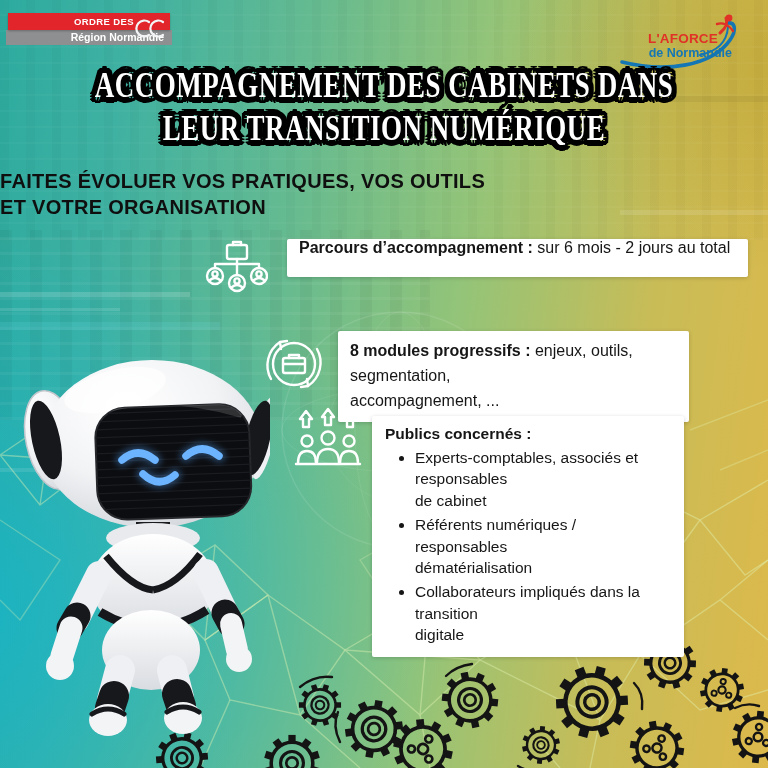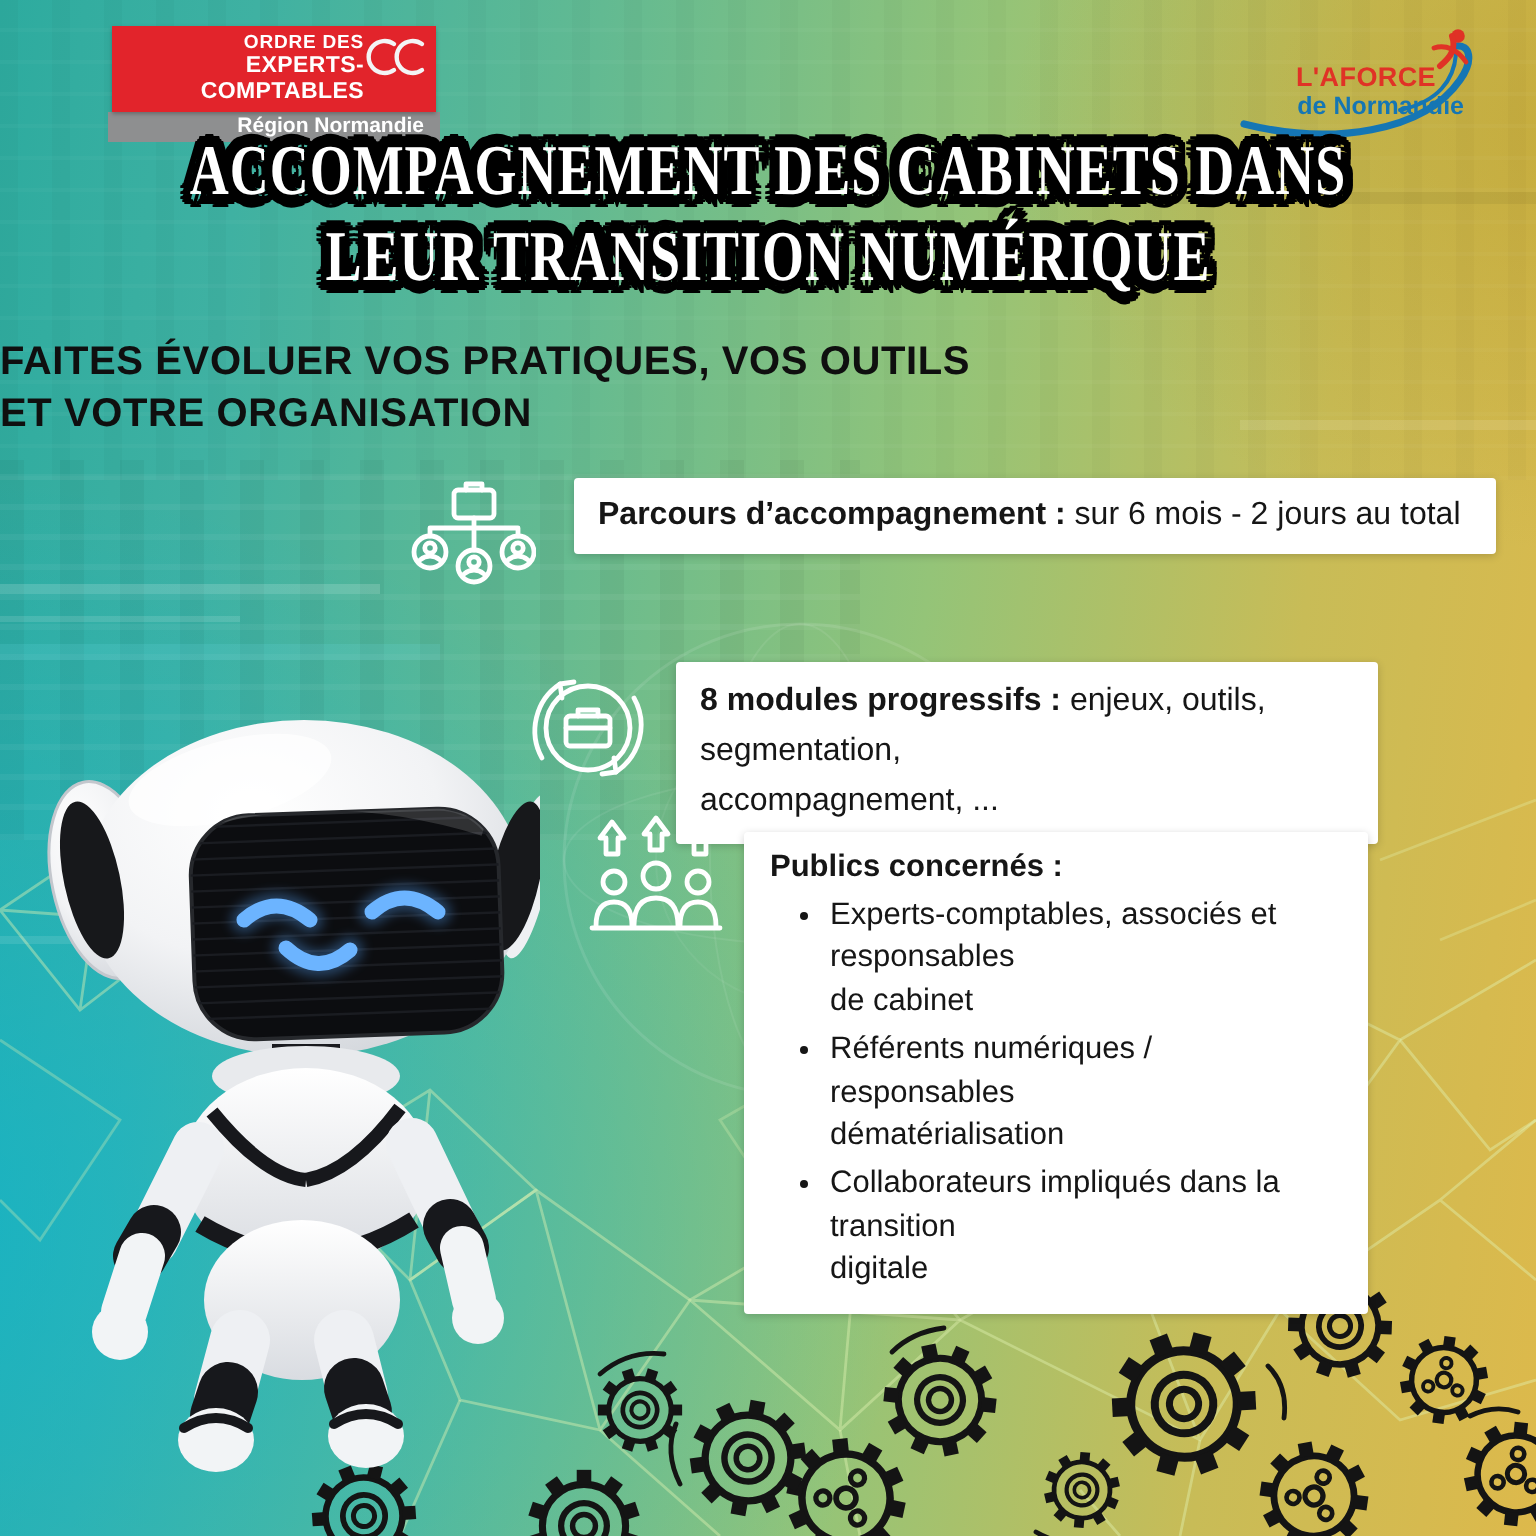--- a/index.html
+++ b/index.html
@@ -18,7 +18,7 @@
                repeating-linear-gradient(90deg,rgba(0,0,0,.05) 0 12px,transparent 12px 30px);}
   svg.decor,svg.gears,svg.robot{position:absolute;left:0;top:0;}
   
-  .oec{position:absolute;left:8px;top:13px;width:162px;margin-left:48px;}
+  .oec{position:absolute;left:8px;top:13px;width:162px;}
   .oec-red{position:relative;background:#e2242b;color:#fff;text-align:right;padding:3px 36px 3px 8px;box-shadow:0 1px 2px rgba(0,0,0,.25);}
   .oec-red .l1{display:block;font-size:9.5px;font-weight:bold;letter-spacing:.4px;line-height:11px;}
   .oec-red .l2{display:block;font-size:11.5px;font-weight:bold;letter-spacing:.2px;line-height:13px;}

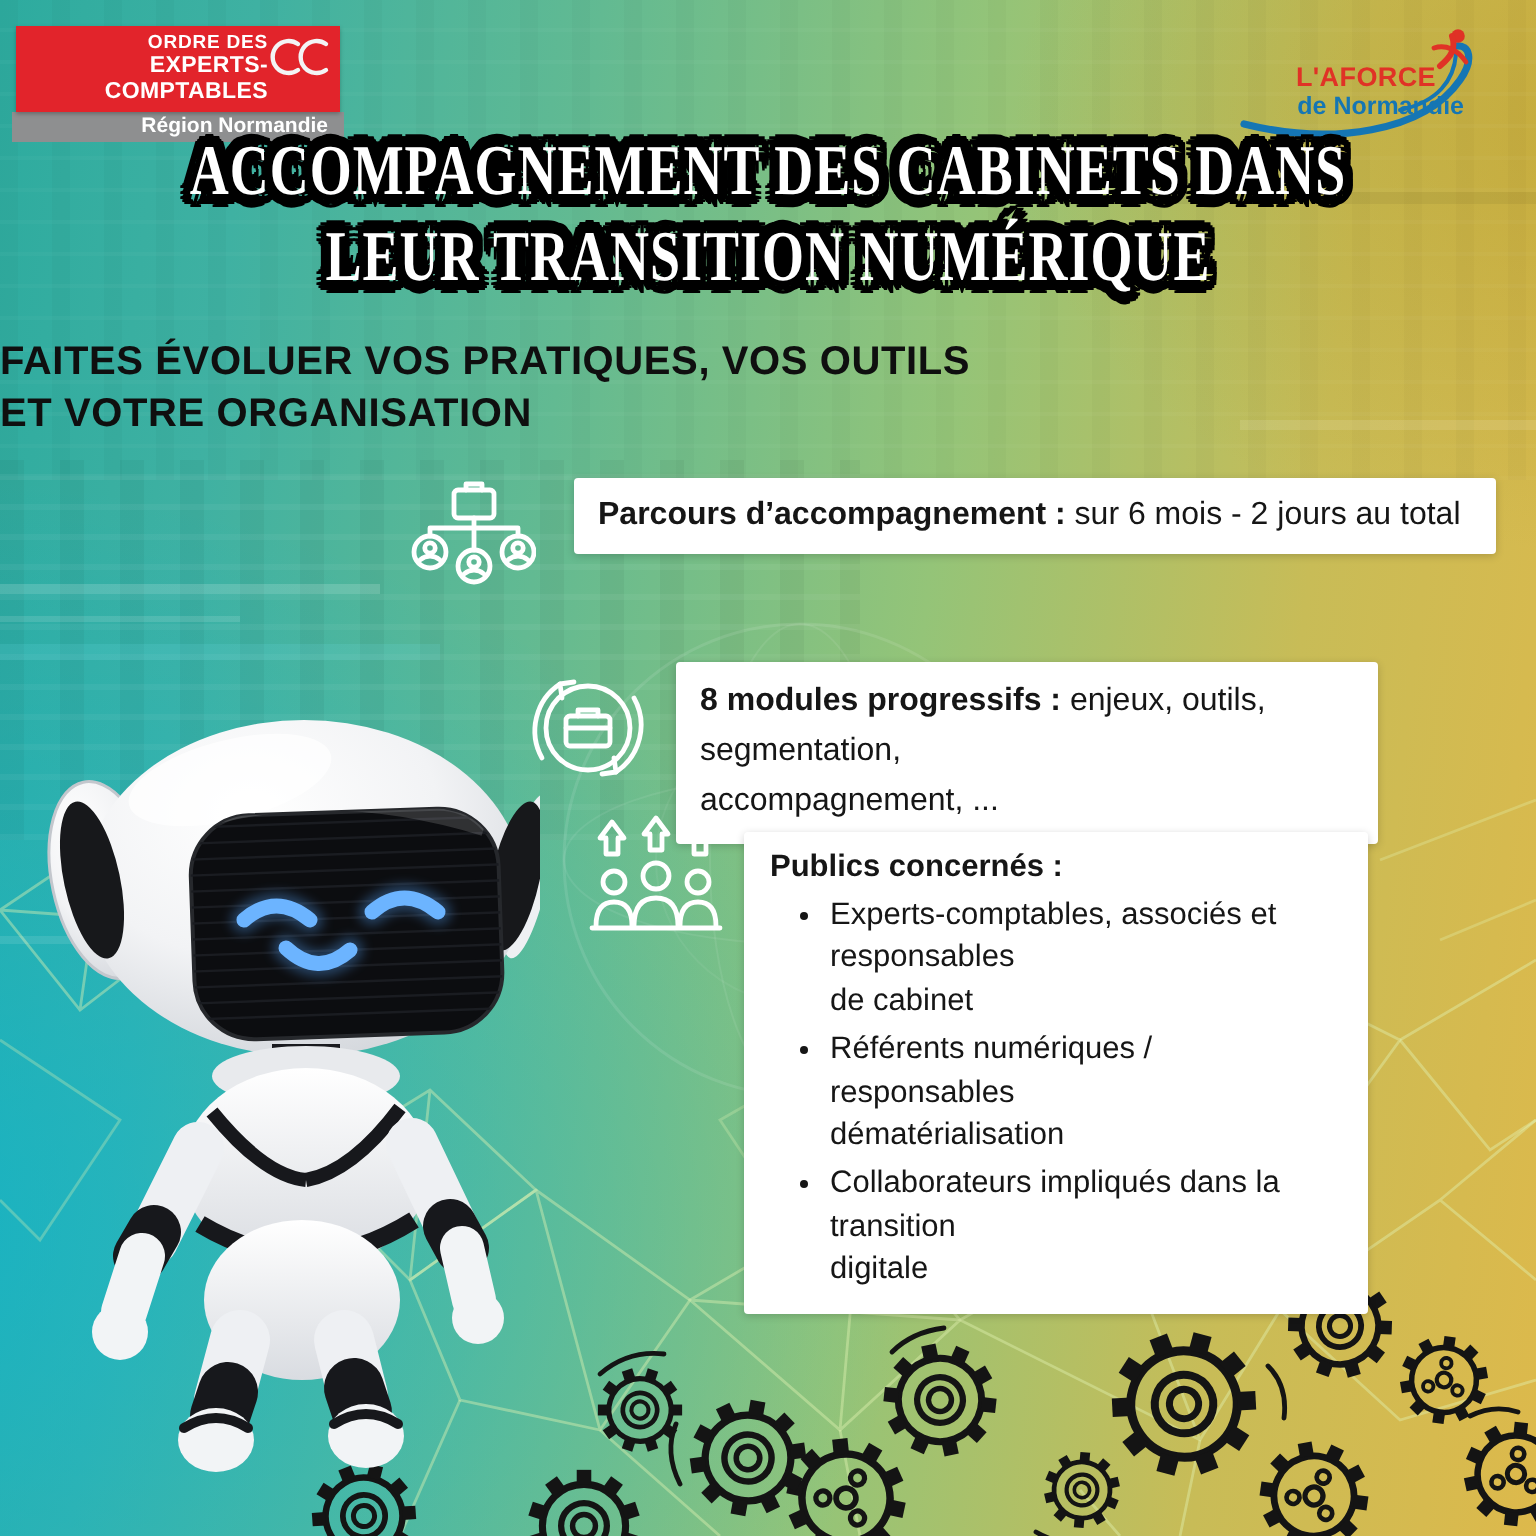--- a/index.html
+++ b/index.html
@@ -244,7 +244,6 @@
   <div class="oec">
     <div class="oec-red">
       <span class="l1">ORDRE DES</span>
-      <span class="l2">EXPERTS-COMPTABLES</span>
       <svg class="oec-mono" width="32" height="24" viewBox="0 0 32 24">
         <g stroke="#f3f4f5" stroke-width="2.2" fill="none" stroke-linecap="round">
           <path d="M14 6 A 8 8 0 1 0 14 19"></path>

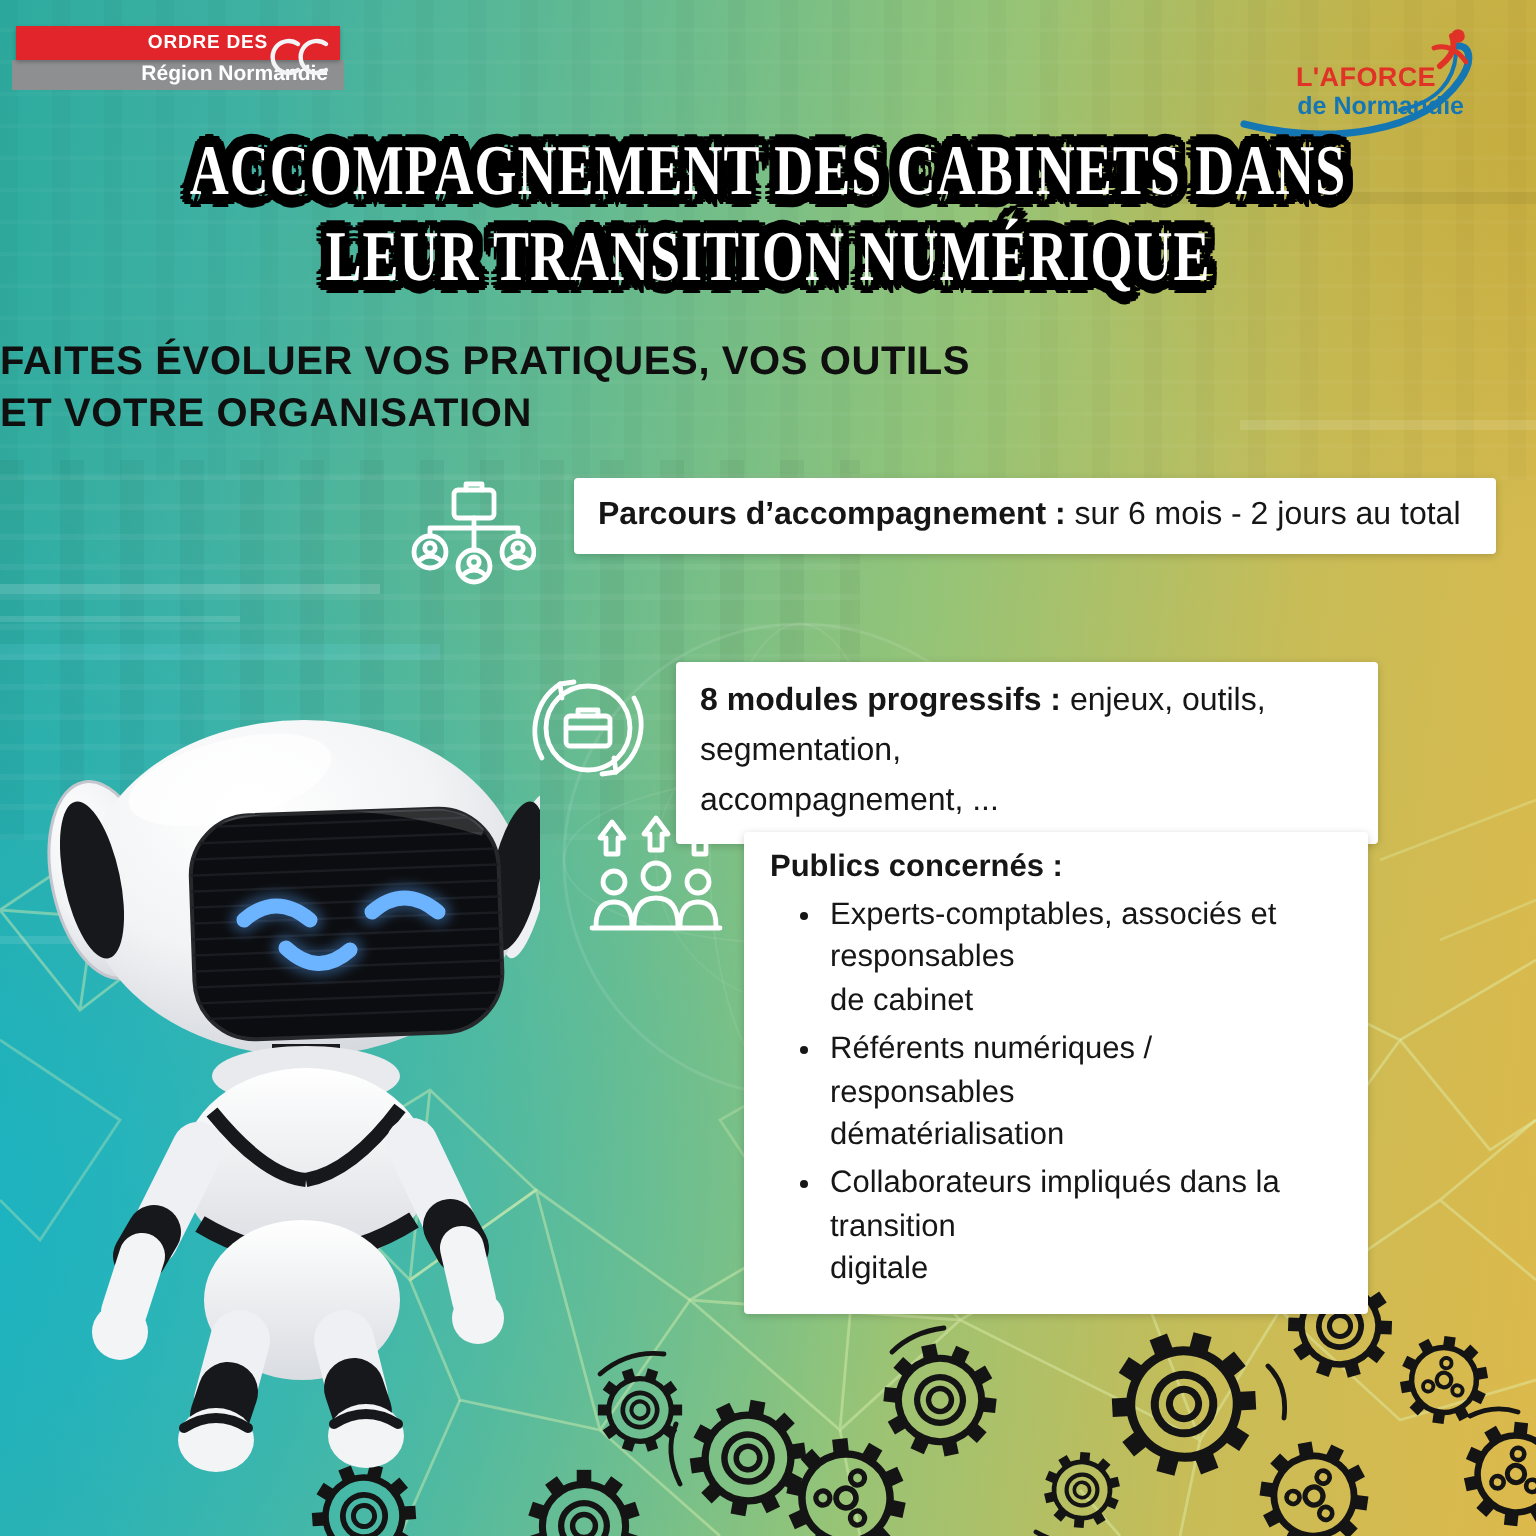--- a/index.html
+++ b/index.html
@@ -39,7 +39,7 @@
   
   .fbox{position:absolute;background:#fff;border-radius:2px;box-shadow:0 1px 4px rgba(0,0,0,.18);color:#161616;z-index:6;}
   .fbox p{margin:0;}
-  .box1{left:287px;top:239px;width:461px;height:38px;display:flex;align-items:center;padding:0 12px;box-sizing:border-box;font-size:16px;}
+  .box1{left:287px;top:239px;width:461px;height:38px;display:flex;align-items:flex-start;padding:0 12px;box-sizing:border-box;font-size:16px;}
   .box2{left:338px;top:331px;width:351px;padding:8px 12px 9px;box-sizing:border-box;font-size:16px;line-height:1.55;}
   .box3{left:372px;top:416px;width:312px;padding:9px 13px 12px;box-sizing:border-box;font-size:15.5px;}
   .fbox b{font-weight:800;}

